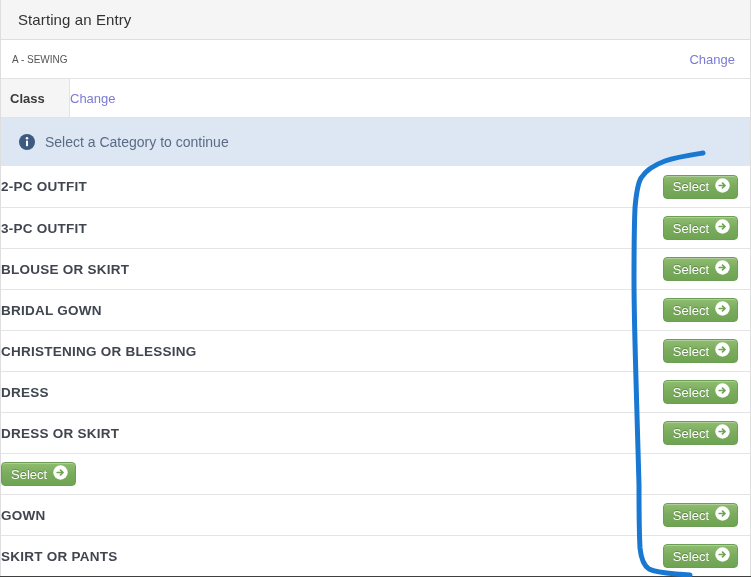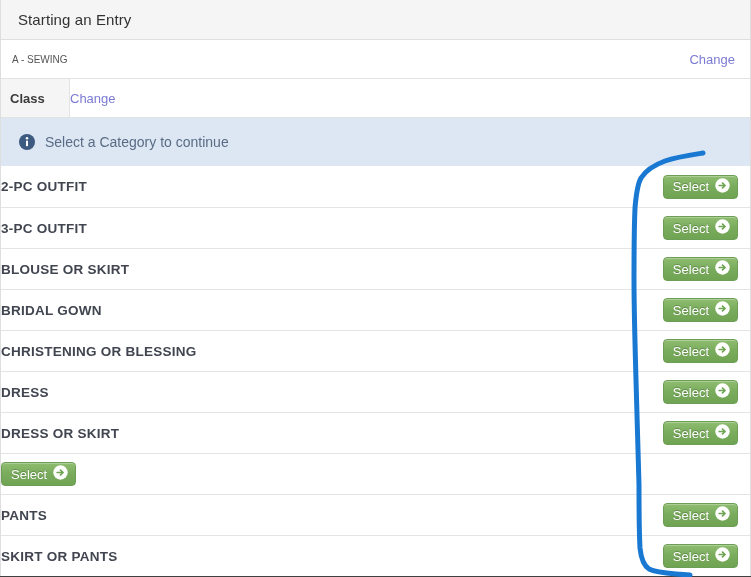--- a/index.html
+++ b/index.html
@@ -280,7 +280,7 @@
           </button>
         </div>
         <div class="cat-row">
-          <span class="cat-label">PANTS</span>
+          <span class="cat-label">GOWN</span>
           <button class="select-btn">
             <span class="select-btn-label">Select</span>
             <span class="select-arrow"><svg width="15" height="15" viewBox="0 0 15 15" aria-hidden="true">

